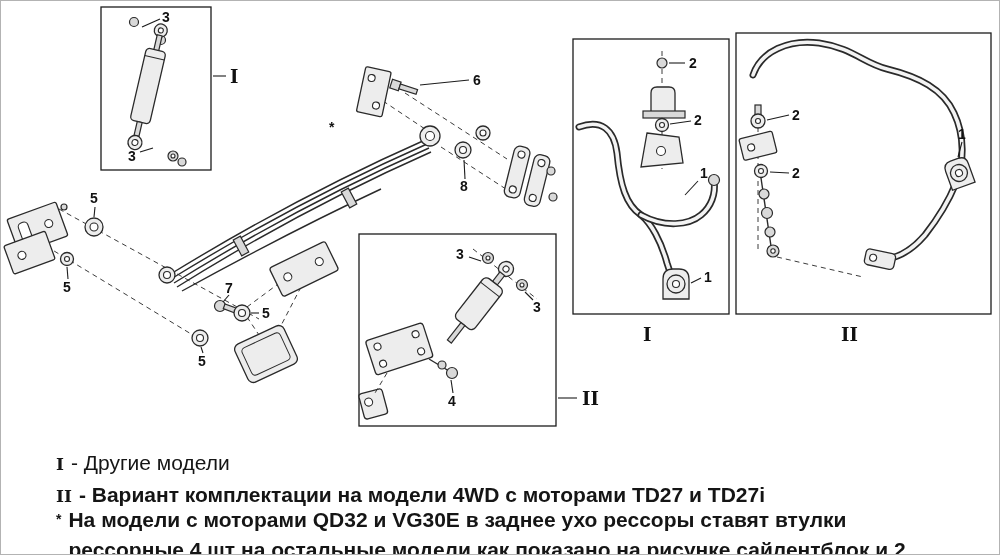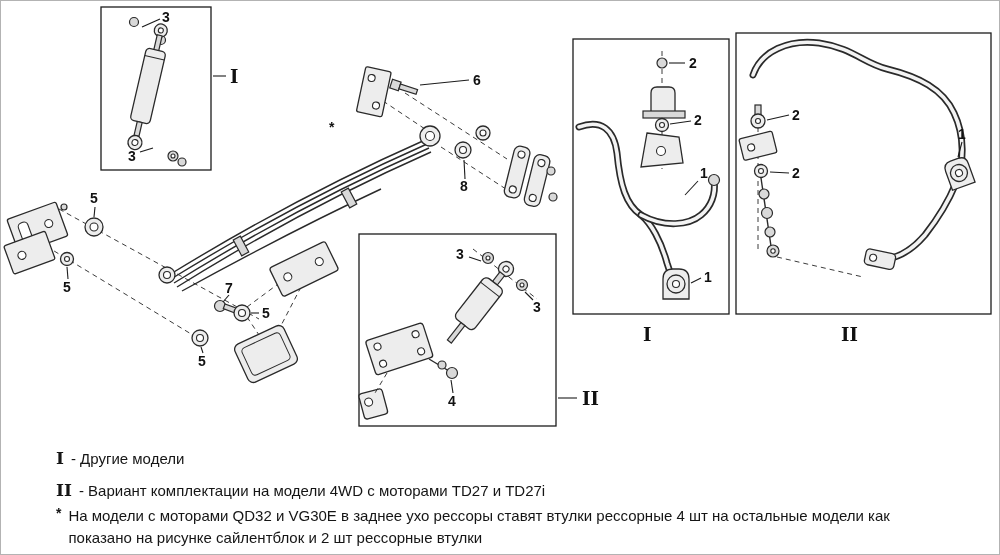--- a/index.html
+++ b/index.html
@@ -23,7 +23,7 @@
   .l1{top:7px}.l2{top:39px}.l3{top:64px}
   .lm{display:inline-block;font-family:"DejaVu Serif",serif;font-weight:bold;font-size:17px;line-height:1}
   .star{font-family:"Liberation Sans",sans-serif;font-size:14px;transform:translateY(-3px)}
-  .lt{font-size:15px;line-height:1.45}
+  .lt{font-size:21px;line-height:1.45}
   .bold{font-weight:normal}
   .l3 .lt{width:865px;display:block}
 </style>

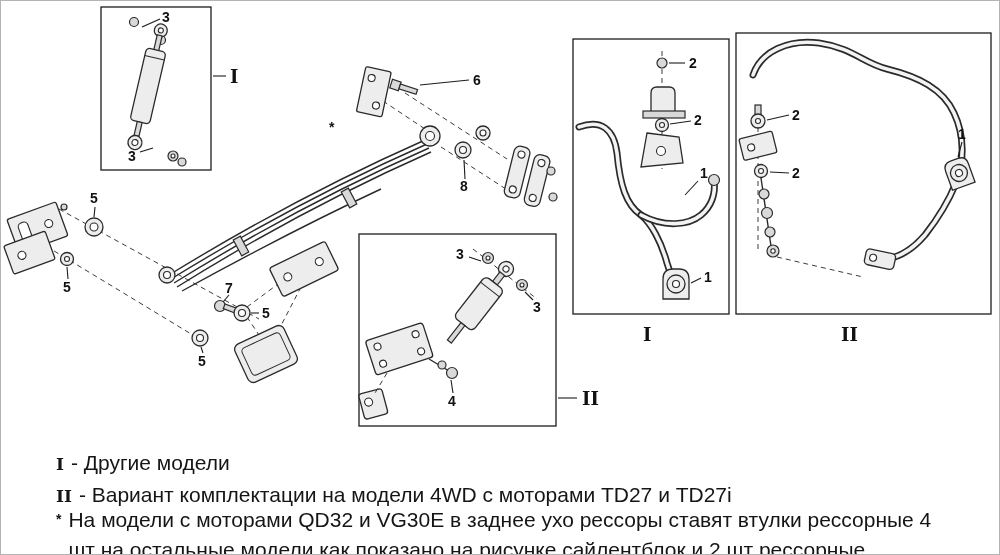--- a/index.html
+++ b/index.html
@@ -24,7 +24,7 @@
   .lm{display:inline-block;font-family:"DejaVu Serif",serif;font-weight:bold;font-size:17px;line-height:1}
   .star{font-family:"Liberation Sans",sans-serif;font-size:14px;transform:translateY(-3px)}
   .lt{font-size:21px;line-height:1.45}
-  .bold{font-weight:normal}
+  .bold{font-weight:bold}
   .l3 .lt{width:865px;display:block}
 </style>
 </head>

